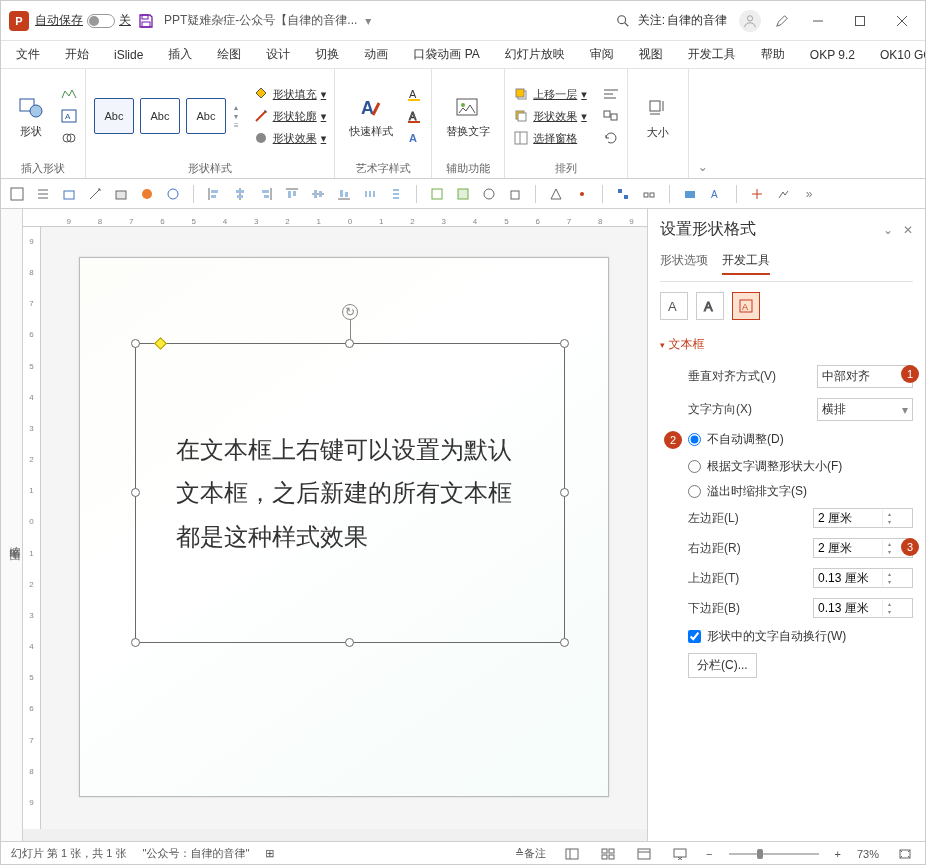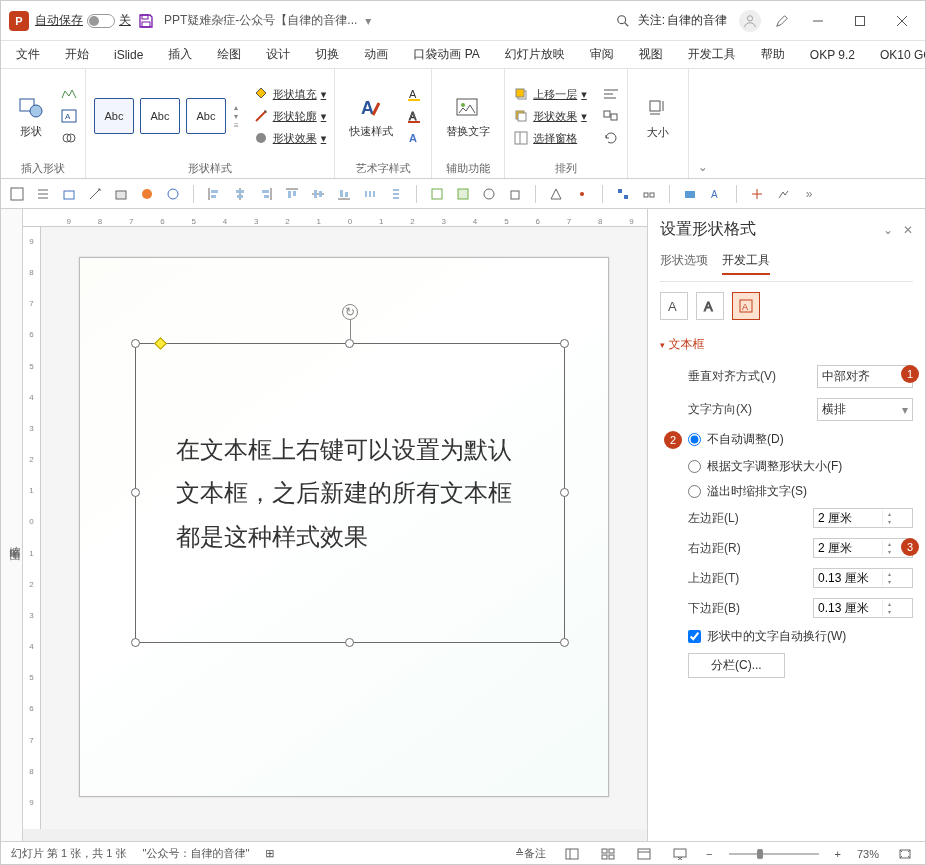--- a/index.html
+++ b/index.html
@@ -89,7 +89,7 @@
 .rp-spinner .sp span { height: 8px; font-size: 6px; text-align: center; line-height: 8px; color: #888; cursor: pointer;}
 .rp-radio-row { display: flex; align-items: center; gap: 6px; padding-left: 28px; margin-bottom: 8px; font-size: 12px;}
 .rp-check-row { display: flex; align-items: center; gap: 6px; padding-left: 28px; margin-bottom: 8px; font-size: 12px;}
-.rp-btn { margin-left: 28px; border: 1px solid #ccc; padding: 3px 22px; font-size: 12px; background: #fff; cursor: pointer; display: inline-block;}
+.rp-btn { margin-left: 28px; border: 1px solid #ccc; padding: 3px 8px; font-size: 12px; background: #fff; cursor: pointer; display: inline-block;}
 .badge { width: 18px; height: 18px; background: #c43e1c; border-radius: 50%; color: #fff; font-size: 11px; display: flex; align-items: center; justify-content: center; position: absolute;}
 
 

